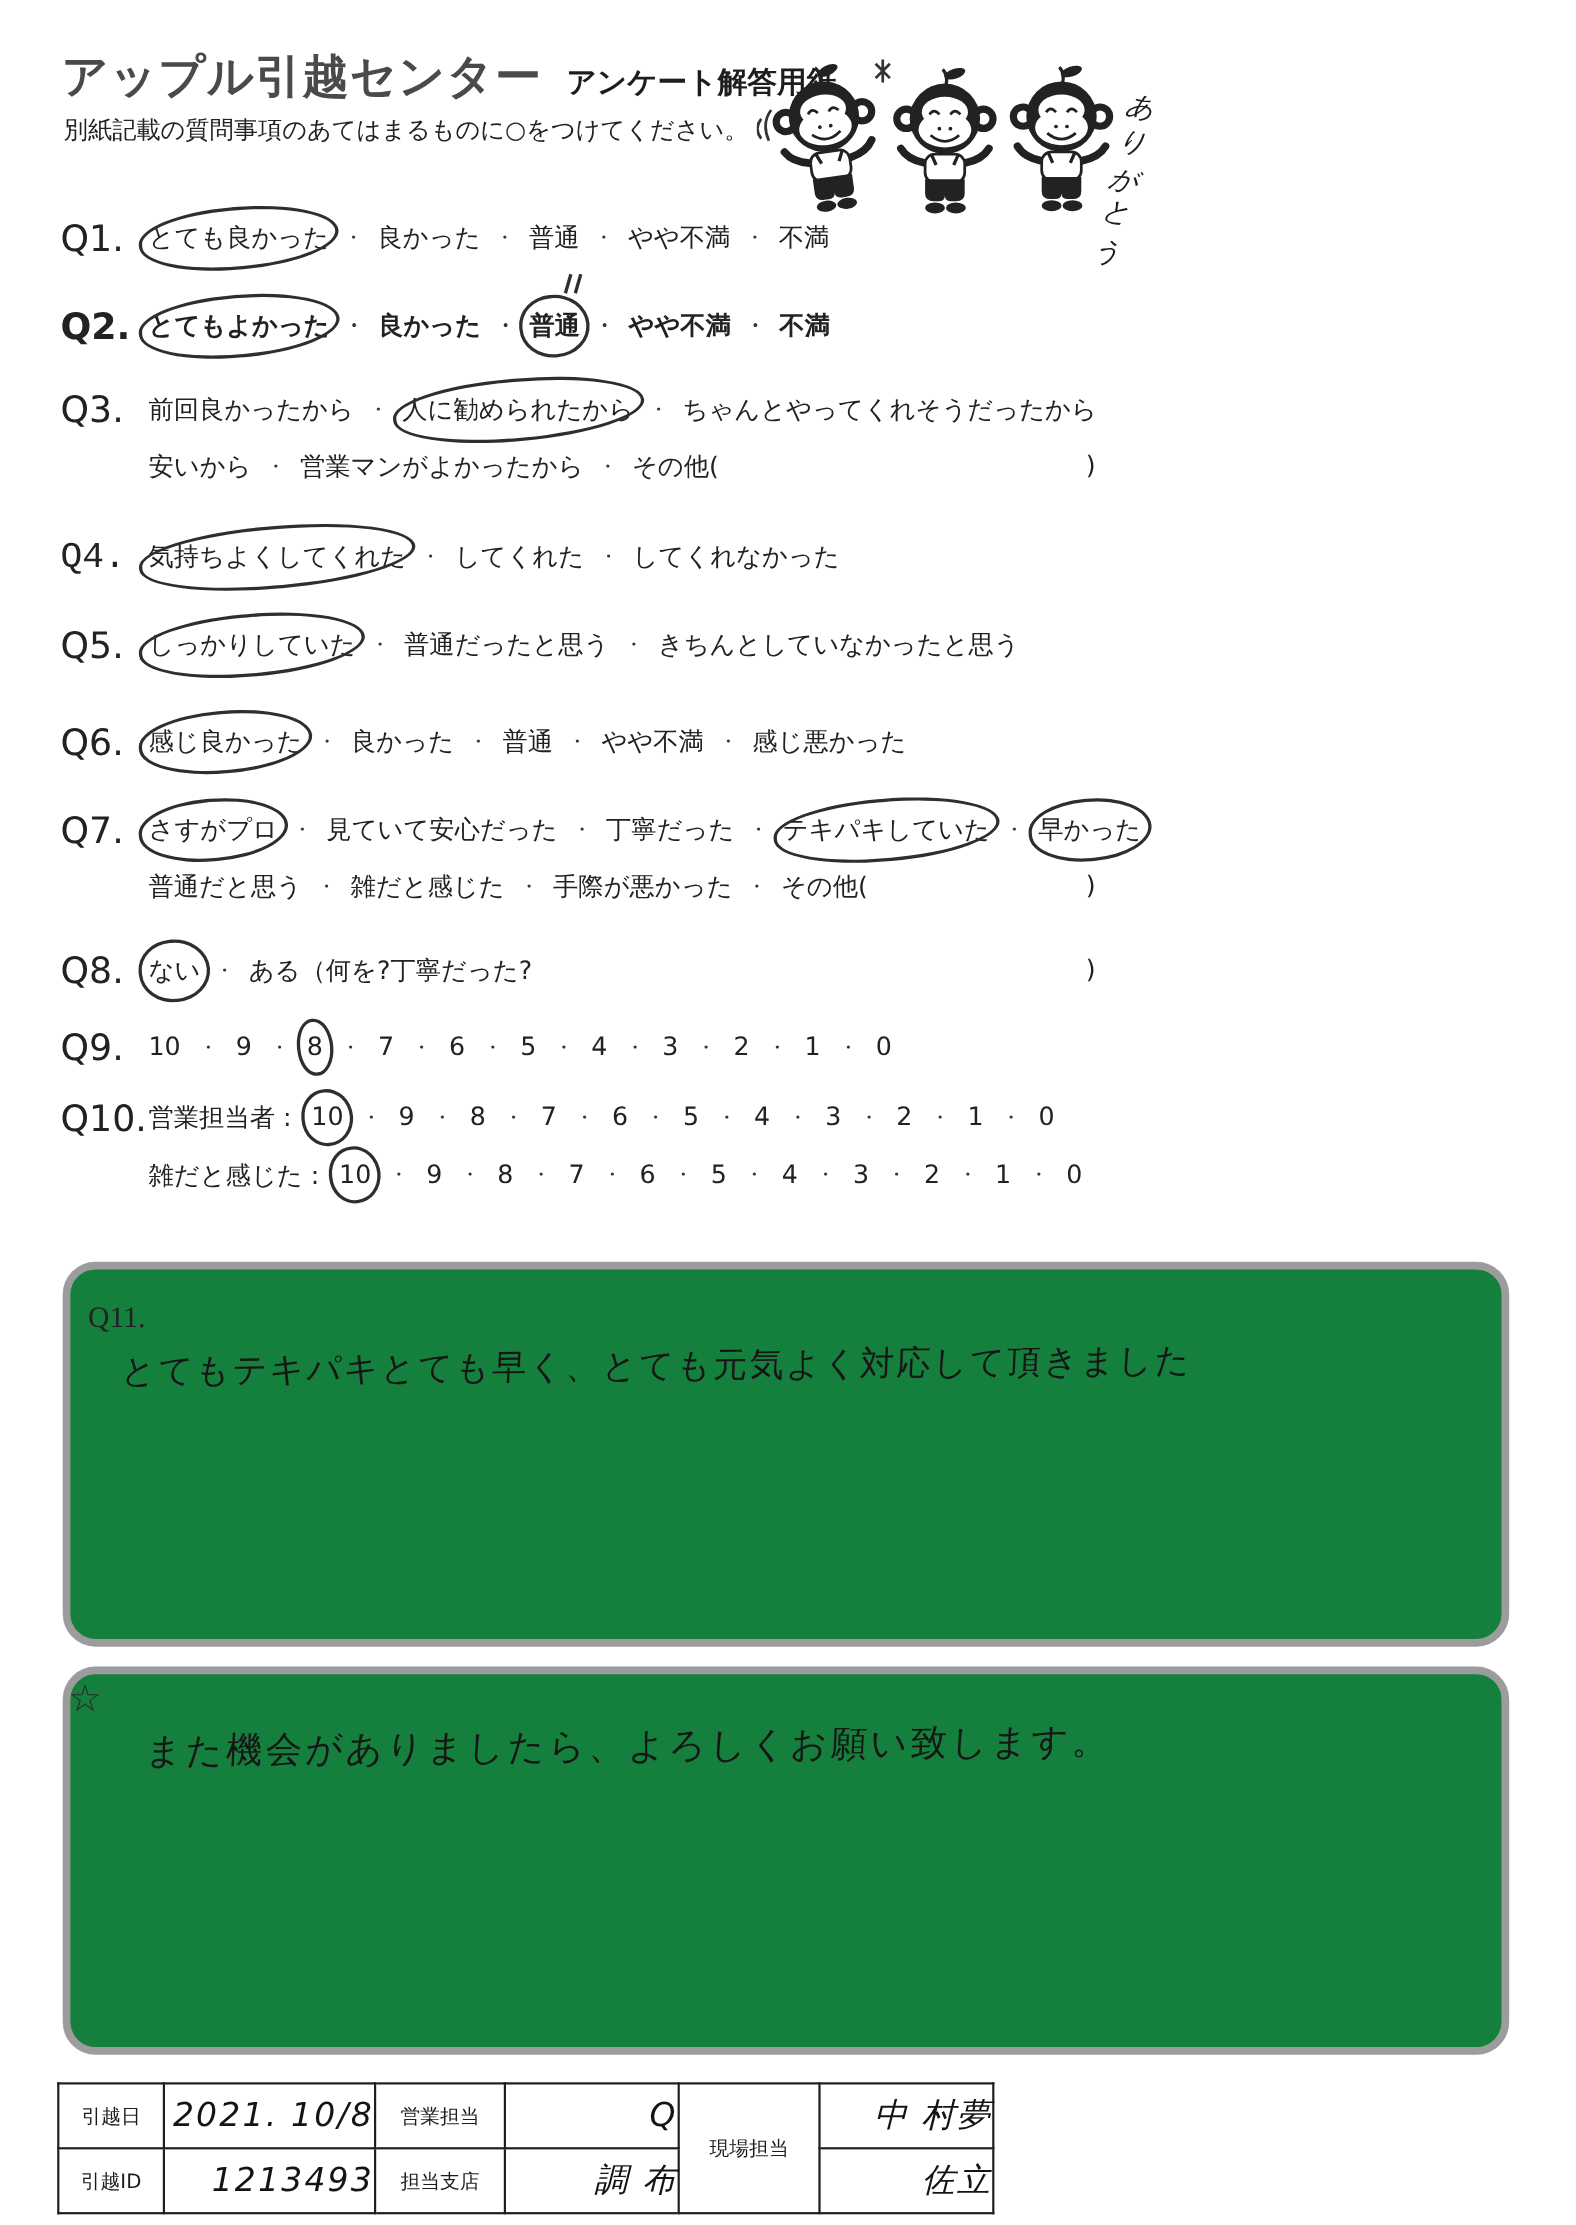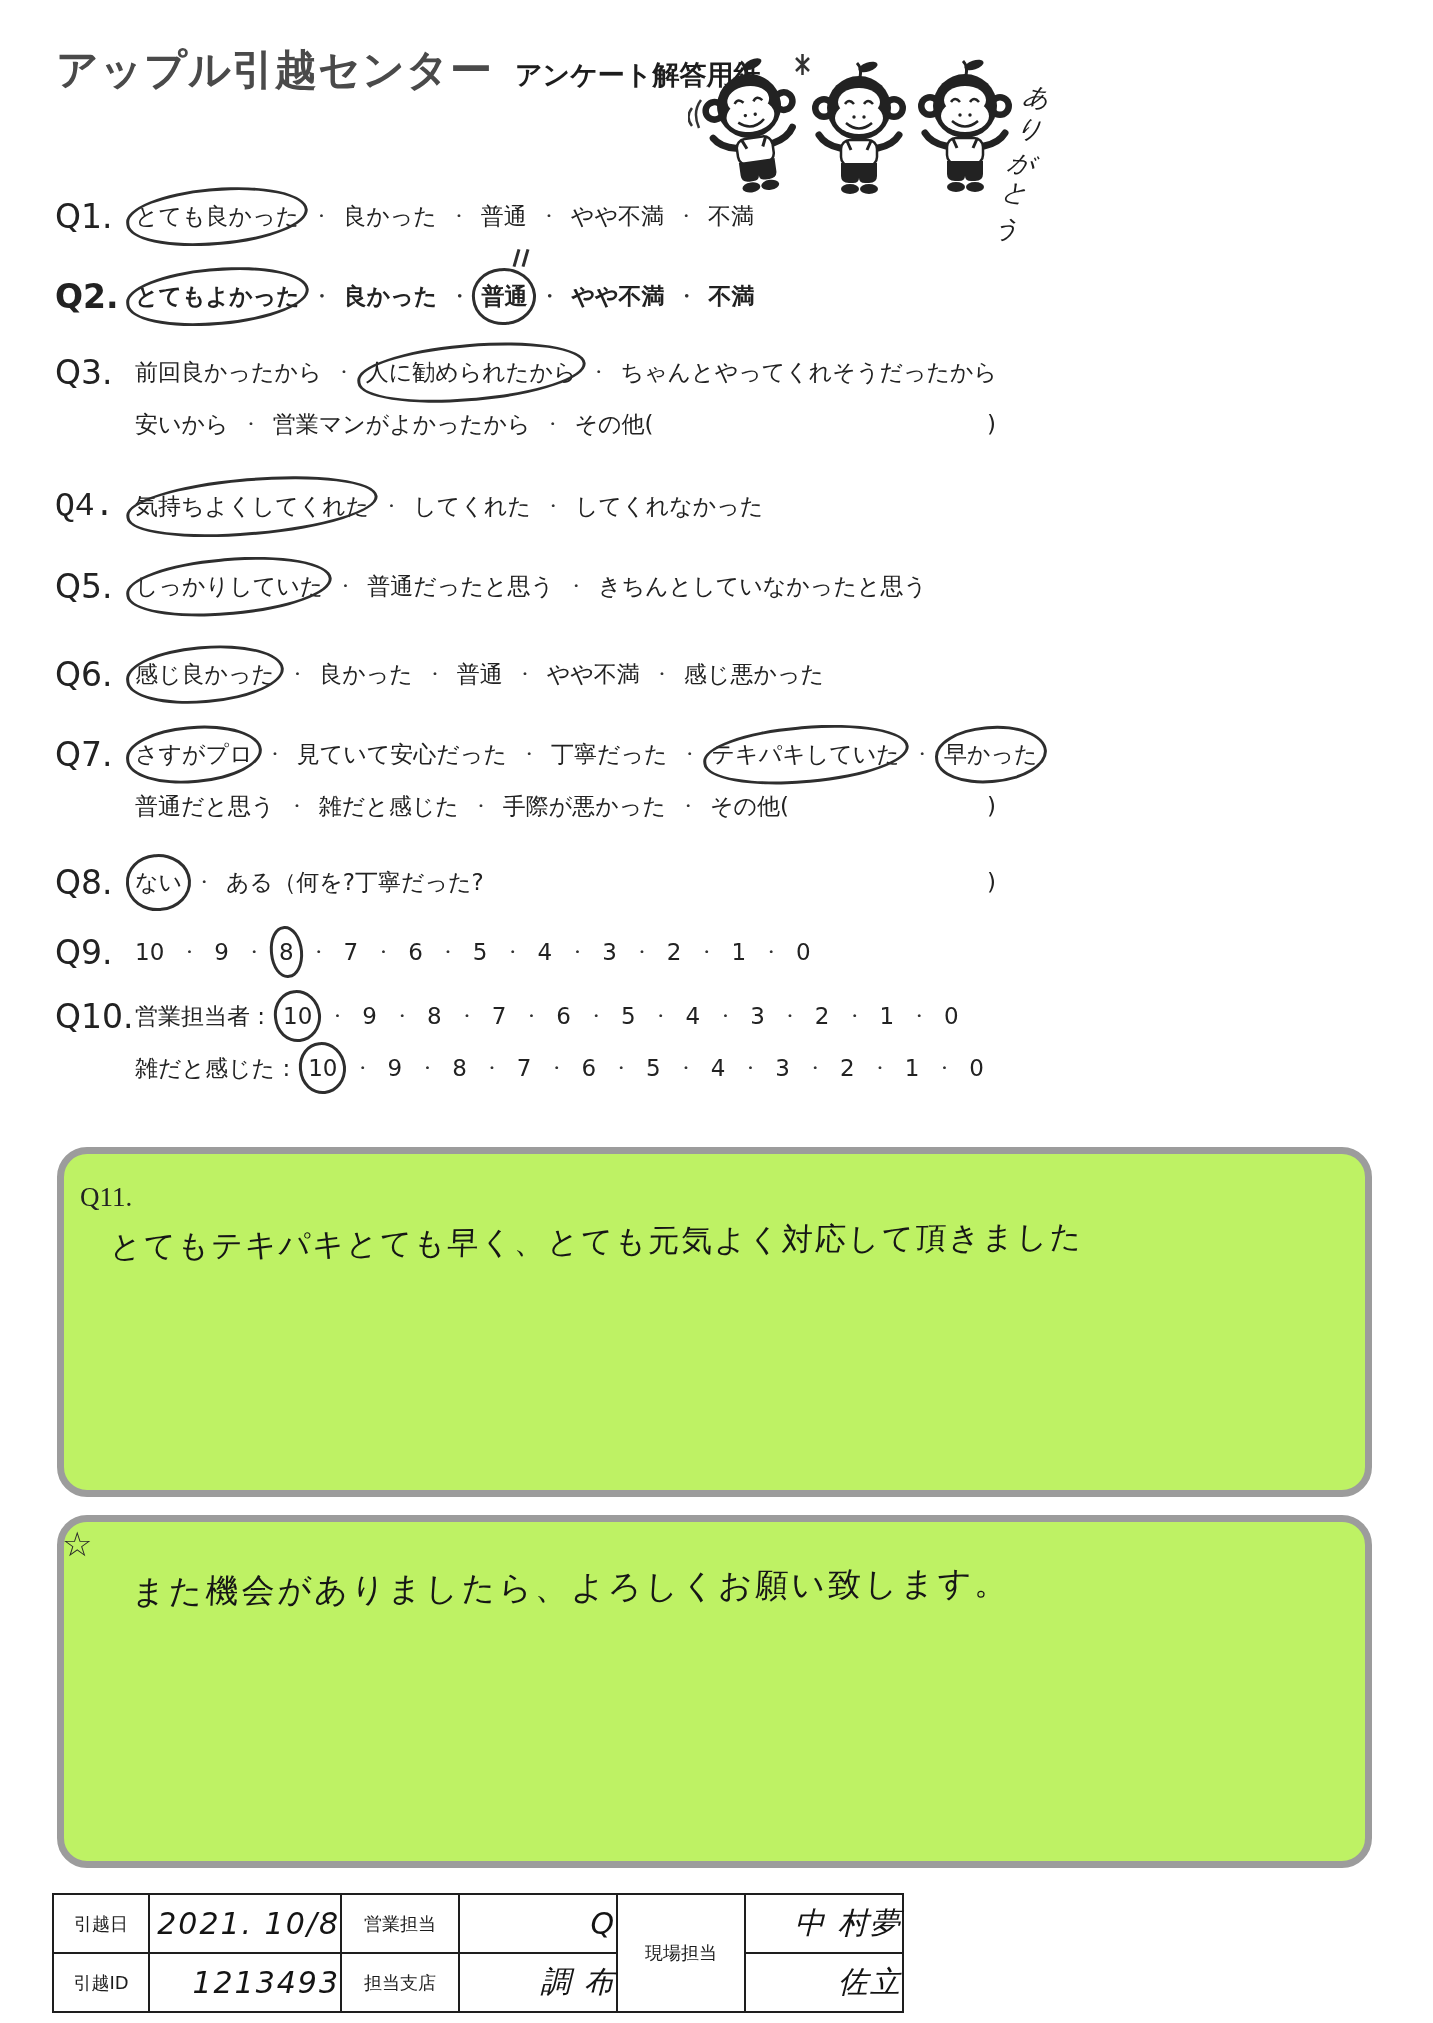--- a/index.html
+++ b/index.html
@@ -58,6 +58,7 @@
     <span class="logo">アップル引越センター</span>
     <span class="doc-title">アンケート解答用紙</span>
   </div>
+  <div class="instruction">別紙記載の質問事項のあてはまるものに○をつけてください。</div>
 
   <div class="mascots">
     <svg width="330" height="150" viewBox="0 0 330 150">

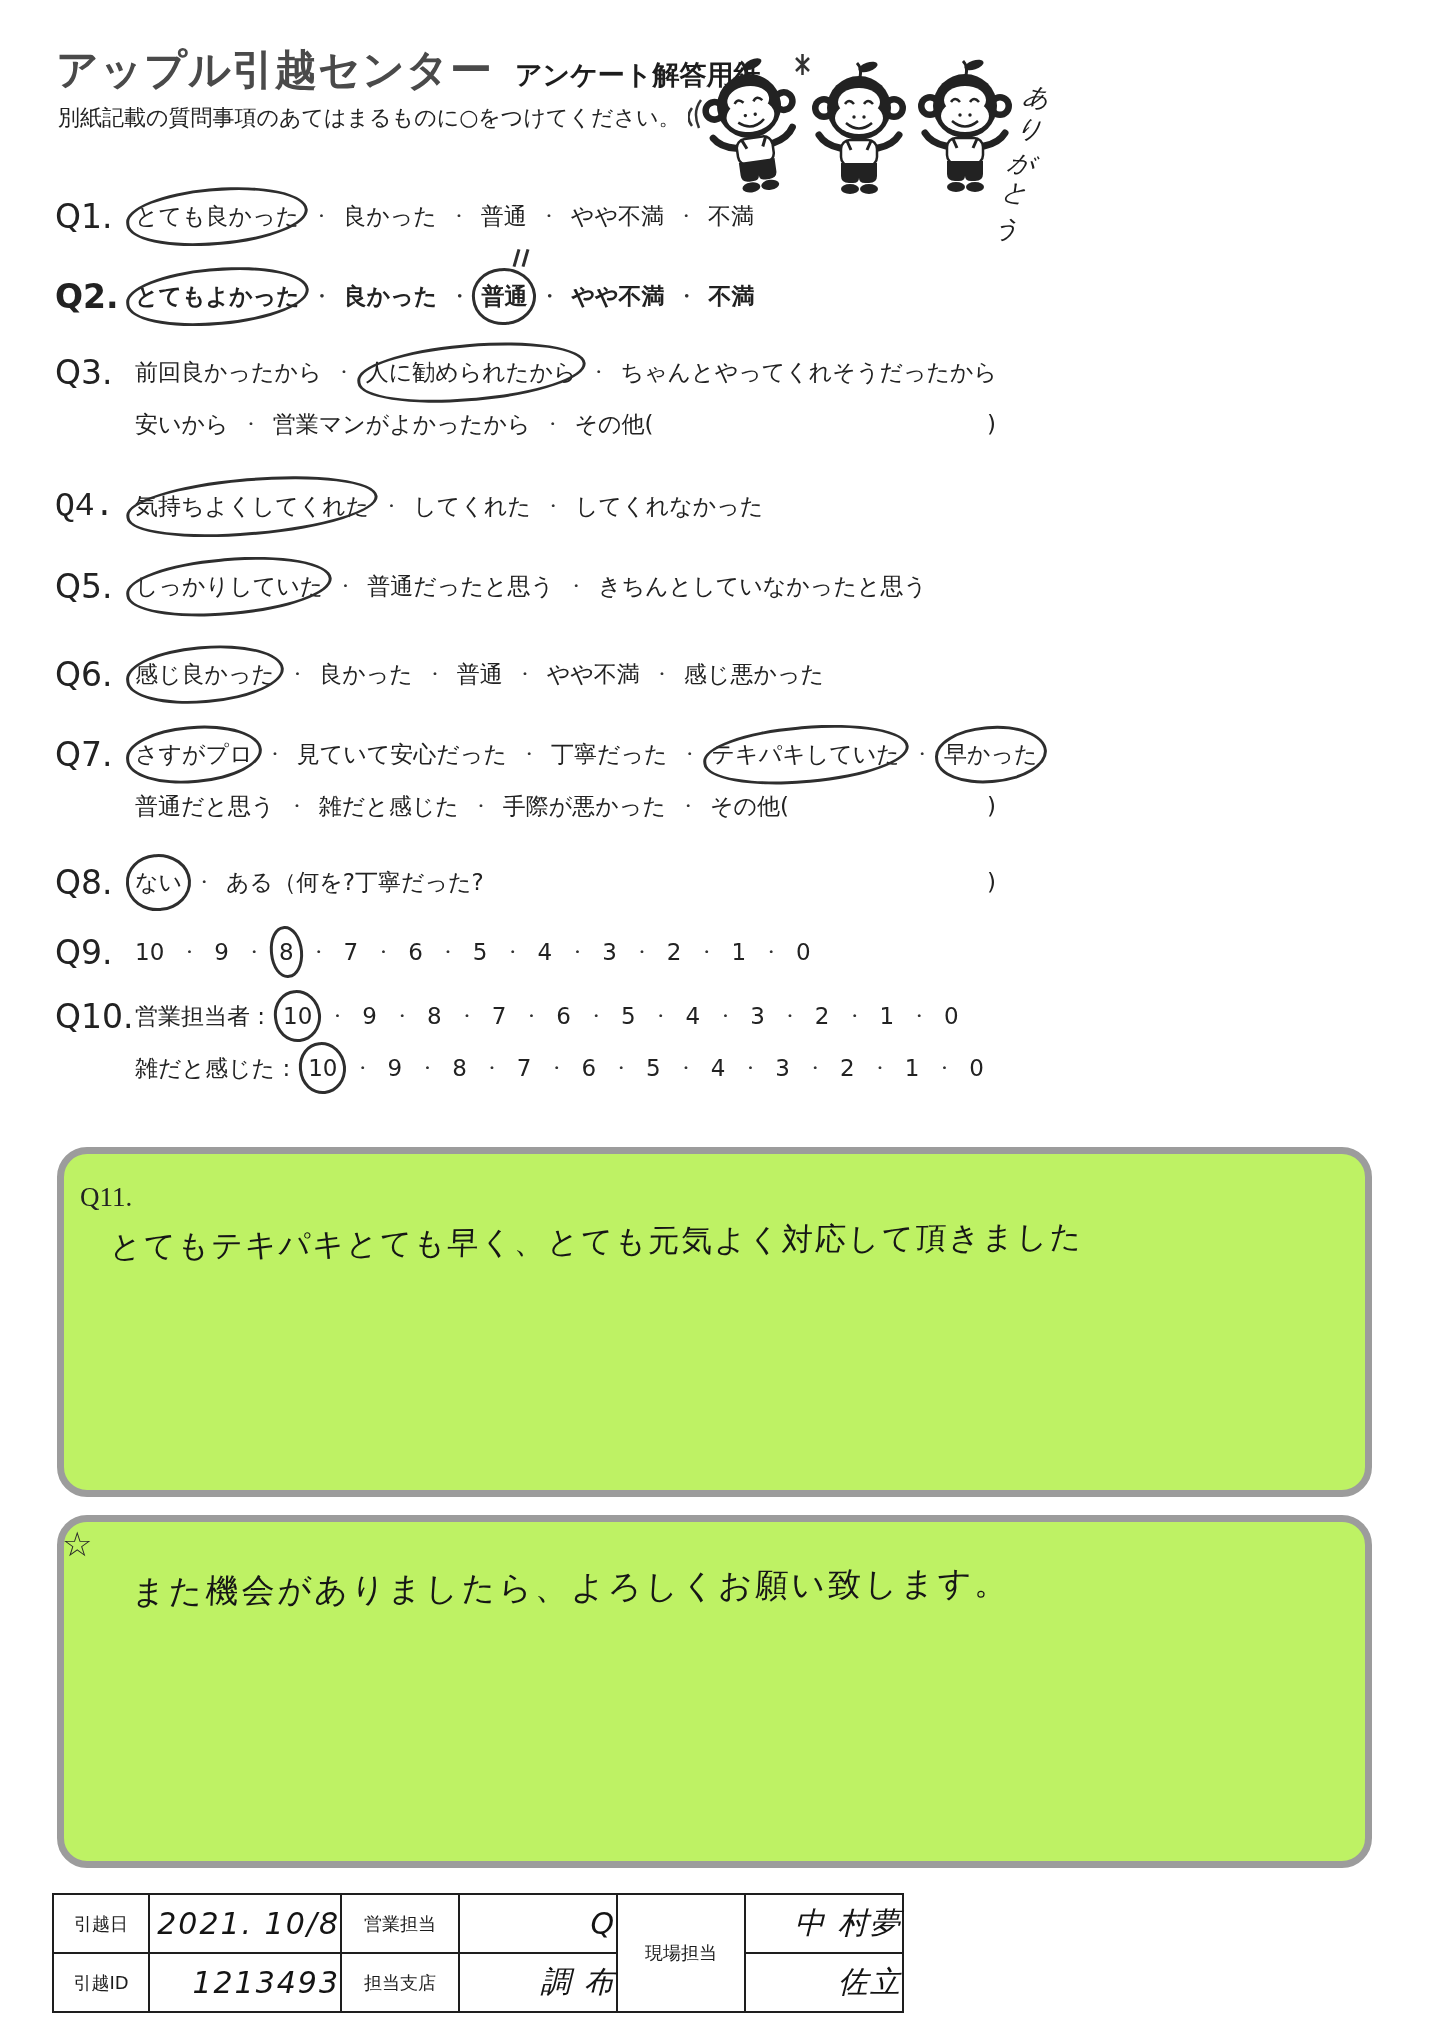--- a/index.html
+++ b/index.html
@@ -34,7 +34,7 @@
   .dbl-tick::after{left:11px;}
 
   
-  .comment-box{position:absolute;left:57px;width:1315px;border:7px solid #9c9c9c;border-radius:30px;background:#bef264;}
+  .comment-box{position:absolute;left:57px;width:1315px;border:7px solid #9c9c9c;border-radius:30px;background:#15803d;}
   #box1{top:1147px;height:350px;}
   #box2{top:1515px;height:353px;}
   .box-label{position:absolute;left:16px;top:28px;font-family:"Liberation Serif","DejaVu Serif",serif;font-size:27px;color:#222;}

